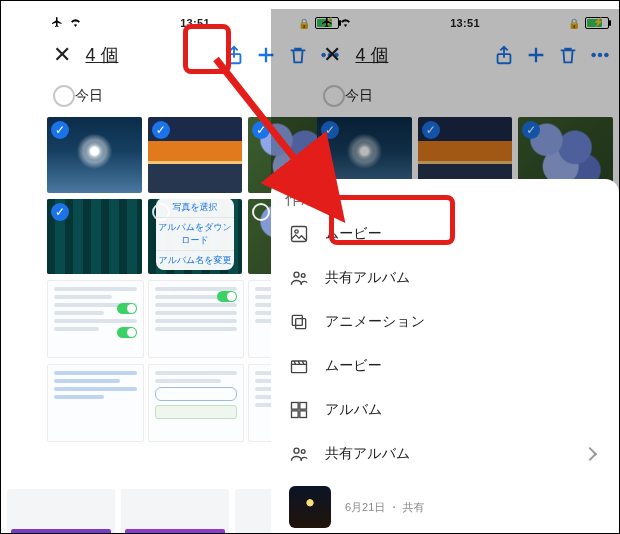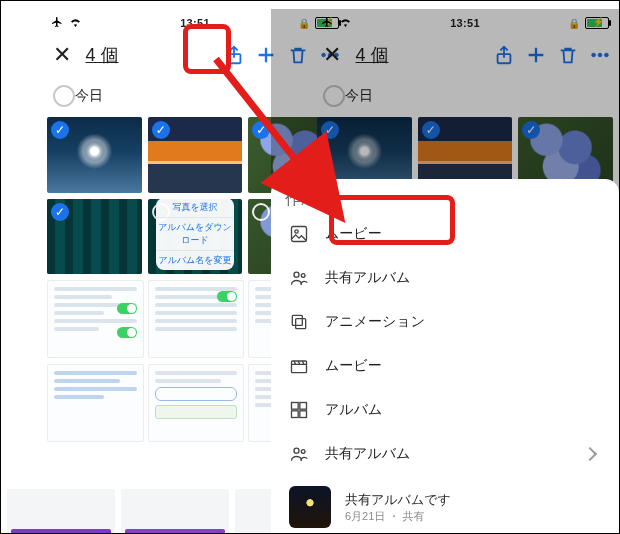--- a/index.html
+++ b/index.html
@@ -435,7 +435,6 @@
       <div class="album-row">
         <div class="album-thumb"></div>
         <div class="album-meta">
-          <span class="t1">共有アルバムです</span>
           <span class="t2">6月21日 ・ 共有</span>
         </div>
       </div>

